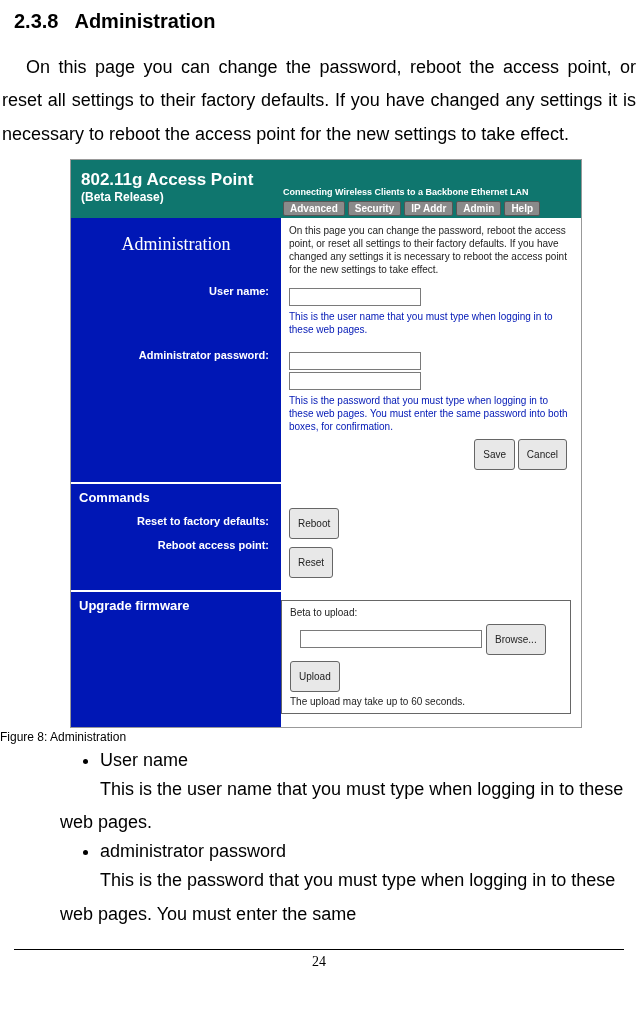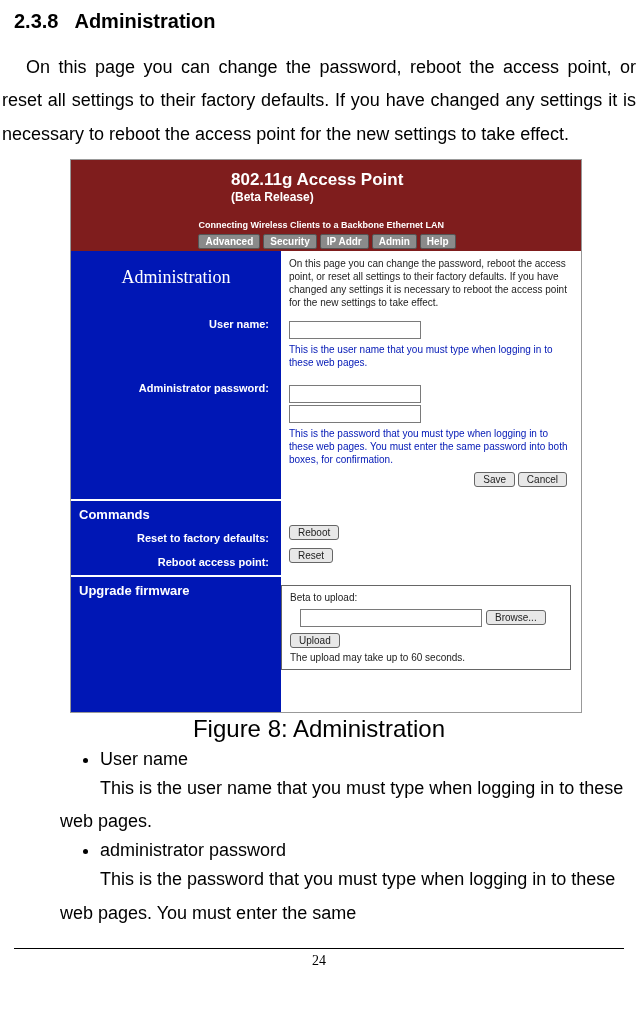--- a/index.html
+++ b/index.html
@@ -33,11 +33,10 @@
     border: 1px solid #999;
   }
   .banner {
-    background: #7f1d1d;
-    color: white;
-    display: flex;
-    align-items: center;
-    flex-direction: column;
+    background: #0f766e;
+    color: white;
+    display: flex;
+    align-items: flex-end;
   }
   .banner-left {
     padding: 10px 10px 14px 10px;

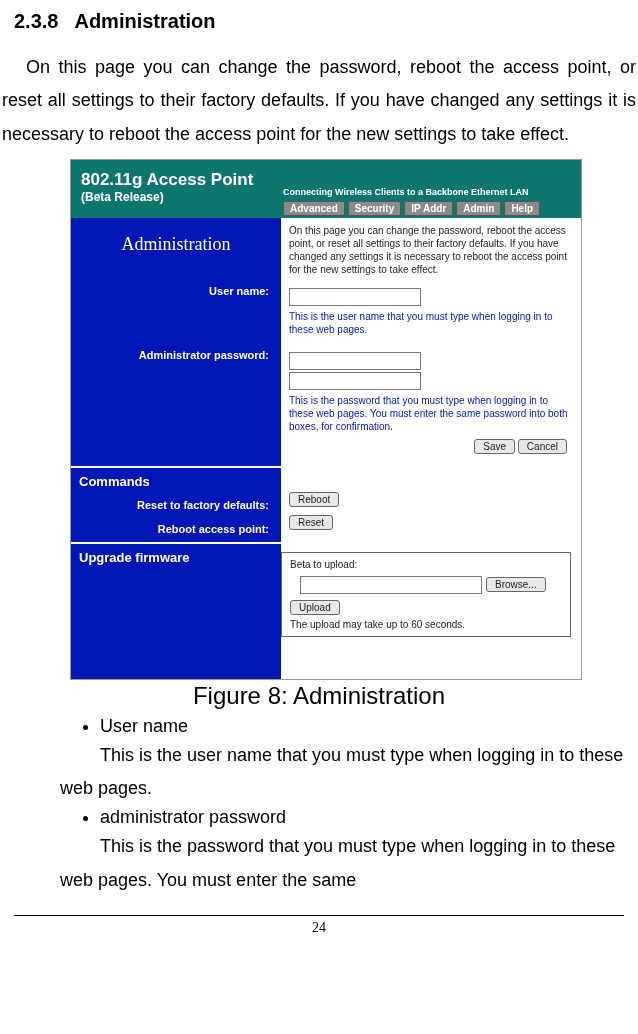--- a/index.html
+++ b/index.html
@@ -137,7 +137,7 @@
     border-radius: 3px;
     font-size: 10px;
     font-family: Arial, sans-serif;
-    padding: 1px 8px;
+    padding: 9px 8px;
     color: #222;
   }
   .btn-row {

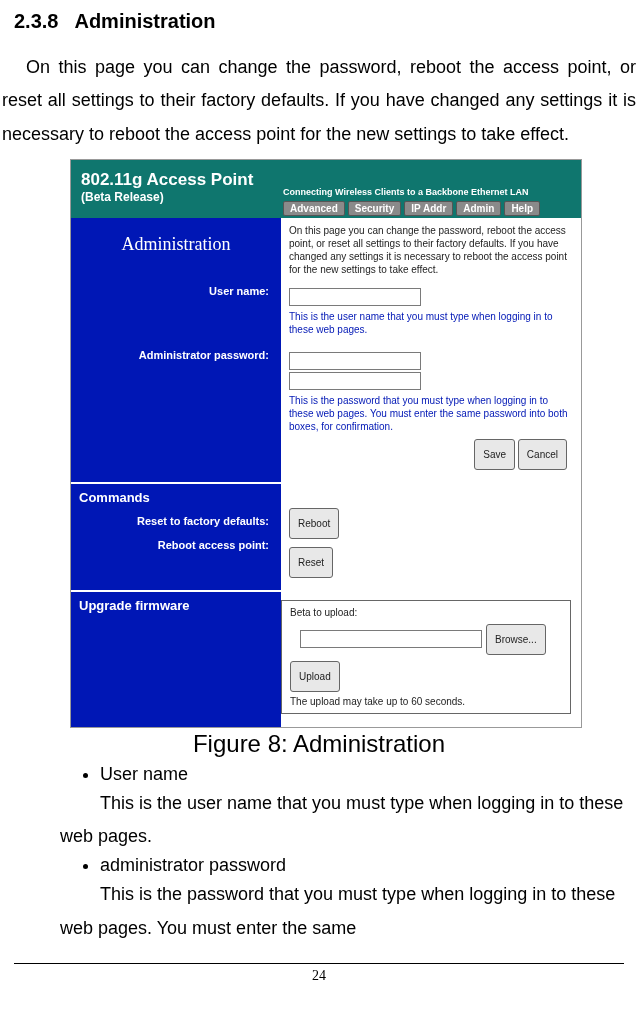--- a/index.html
+++ b/index.html
@@ -175,9 +175,9 @@
     width: 180px;
   }
   .figure-caption {
-    text-align: center;
-    font-family: Verdana, Arial, sans-serif;
-    font-size: 24px;
+    text-align: left;
+    font-family: Verdana, Arial, sans-serif;
+    font-size: 12px;
     margin: 2px 0 6px 0;
   }
   .bullet-list {

